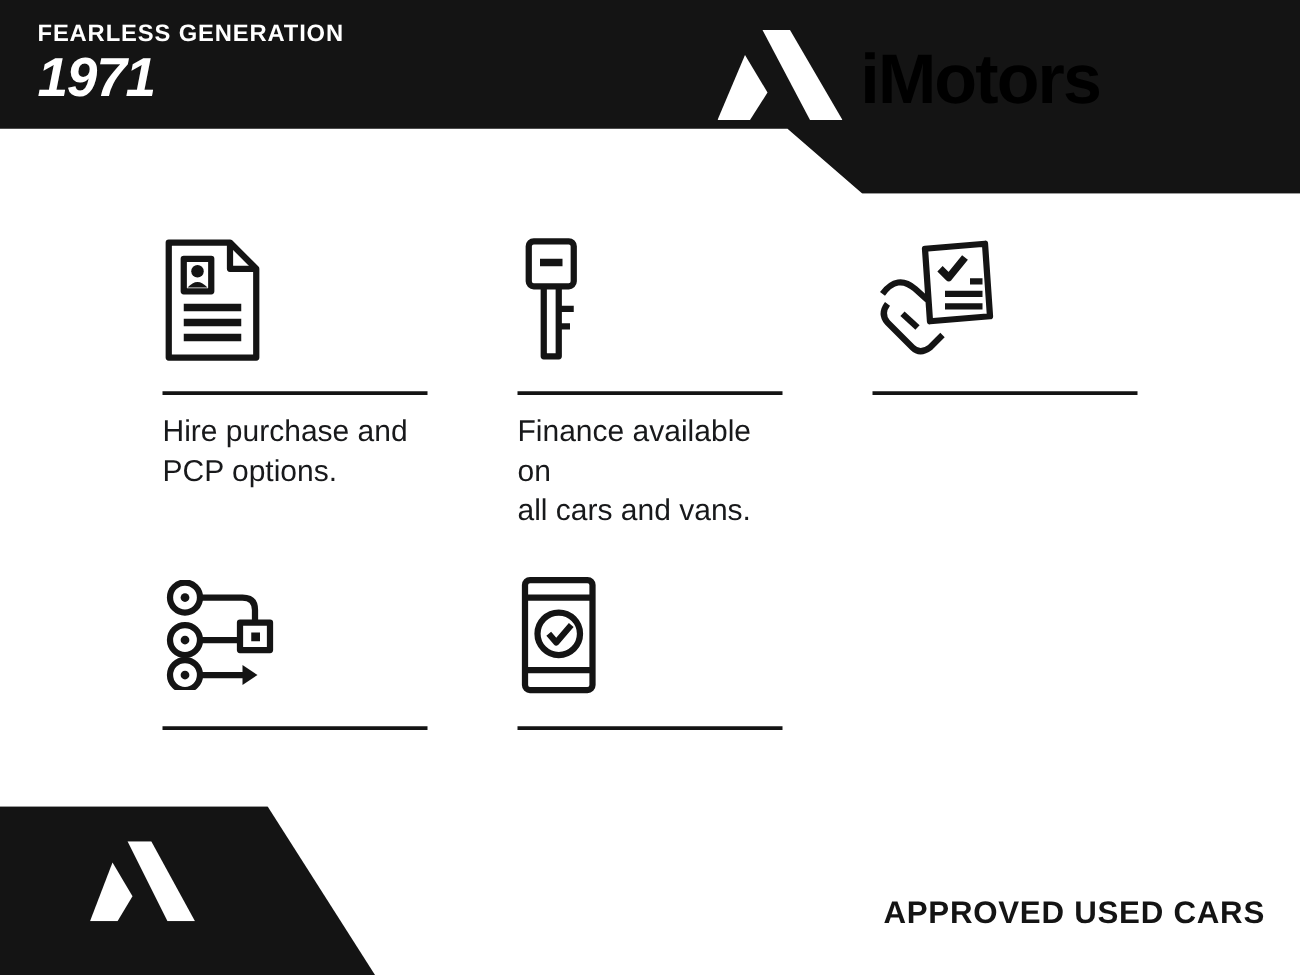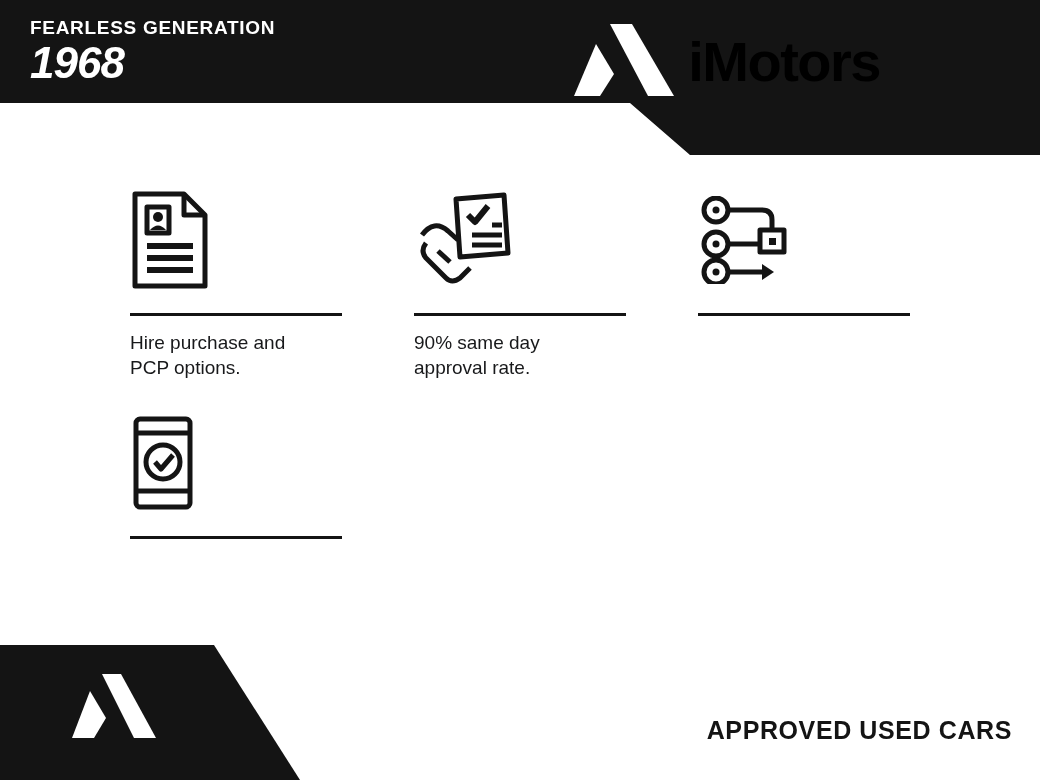--- a/index.html
+++ b/index.html
@@ -140,7 +140,7 @@
 
     <div class="header-left">
       <div class="fearless">FEARLESS GENERATION</div>
-      <div class="year">1968</div>
+      <div class="year">1971</div>
     </div>
 
     <div class="brand">

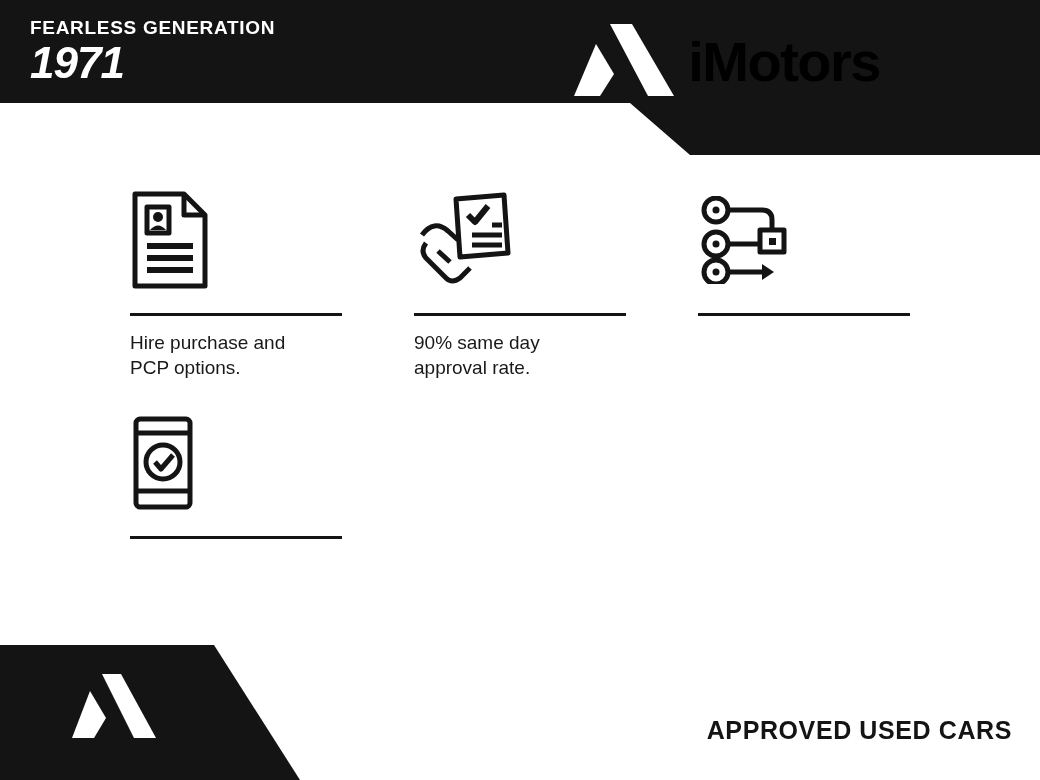--- a/index.html
+++ b/index.html
@@ -99,7 +99,7 @@
     width: 212px;
   }
   .cell-text {
-    font-size: 19px;
+    font-size: 24px;
     line-height: 1.32;
     color: #18191b;
     white-space: pre-line;

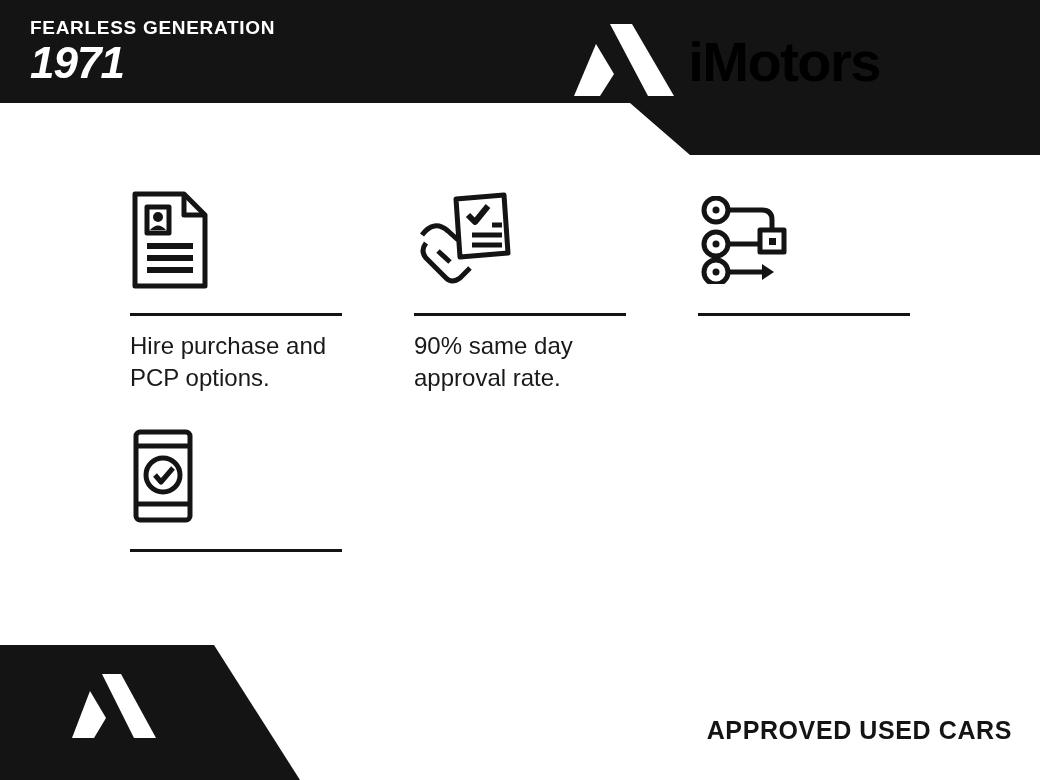--- a/index.html
+++ b/index.html
@@ -174,6 +174,20 @@
 PCP options.</div>
     </div>
 
+    <div class="cell">
+      <div class="cell-icon">
+        <svg width="50" height="100" viewBox="0 0 50 100" fill="none" stroke="#141414" stroke-width="5" stroke-linejoin="round" aria-hidden="true">
+          <rect x="7" y="3" width="36" height="36" rx="4"></rect>
+          <rect x="16" y="17" width="18" height="6" fill="#141414" stroke="none"></rect>
+          <path d="M19 39 V95 H31 V39"></path>
+          <path d="M31 57 H43"></path>
+          <path d="M31 71 H40"></path>
+        </svg>
+      </div>
+      <div class="cell-rule"></div>
+      <div class="cell-text">Finance available on
+all cars and vans.</div>
+    </div>
 
     <div class="cell">
       <div class="cell-icon">

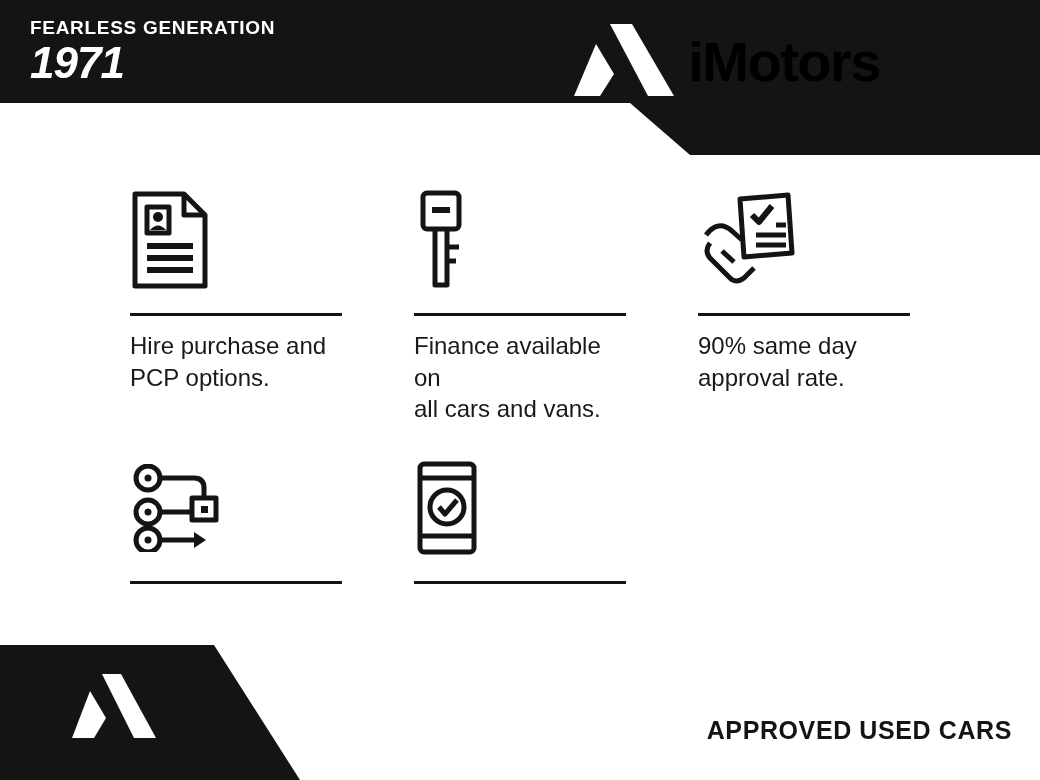--- a/index.html
+++ b/index.html
@@ -203,8 +203,6 @@
         </svg>
       </div>
       <div class="cell-rule"></div>
-      <div class="cell-text">90% same day
-approval rate.</div>
     </div>
 
 

